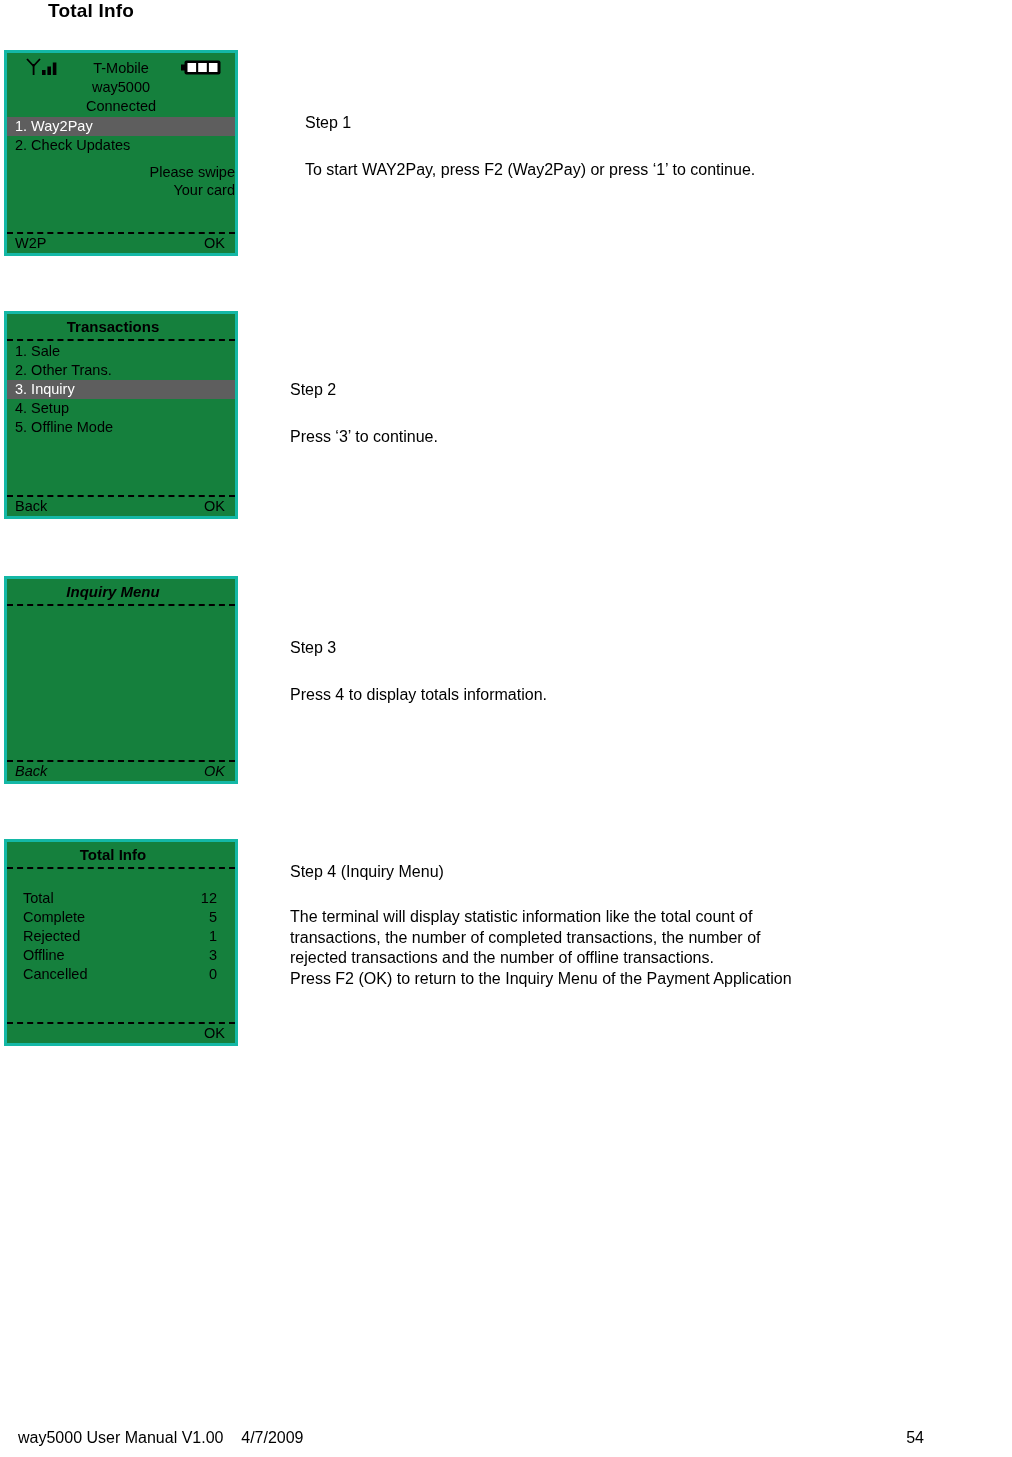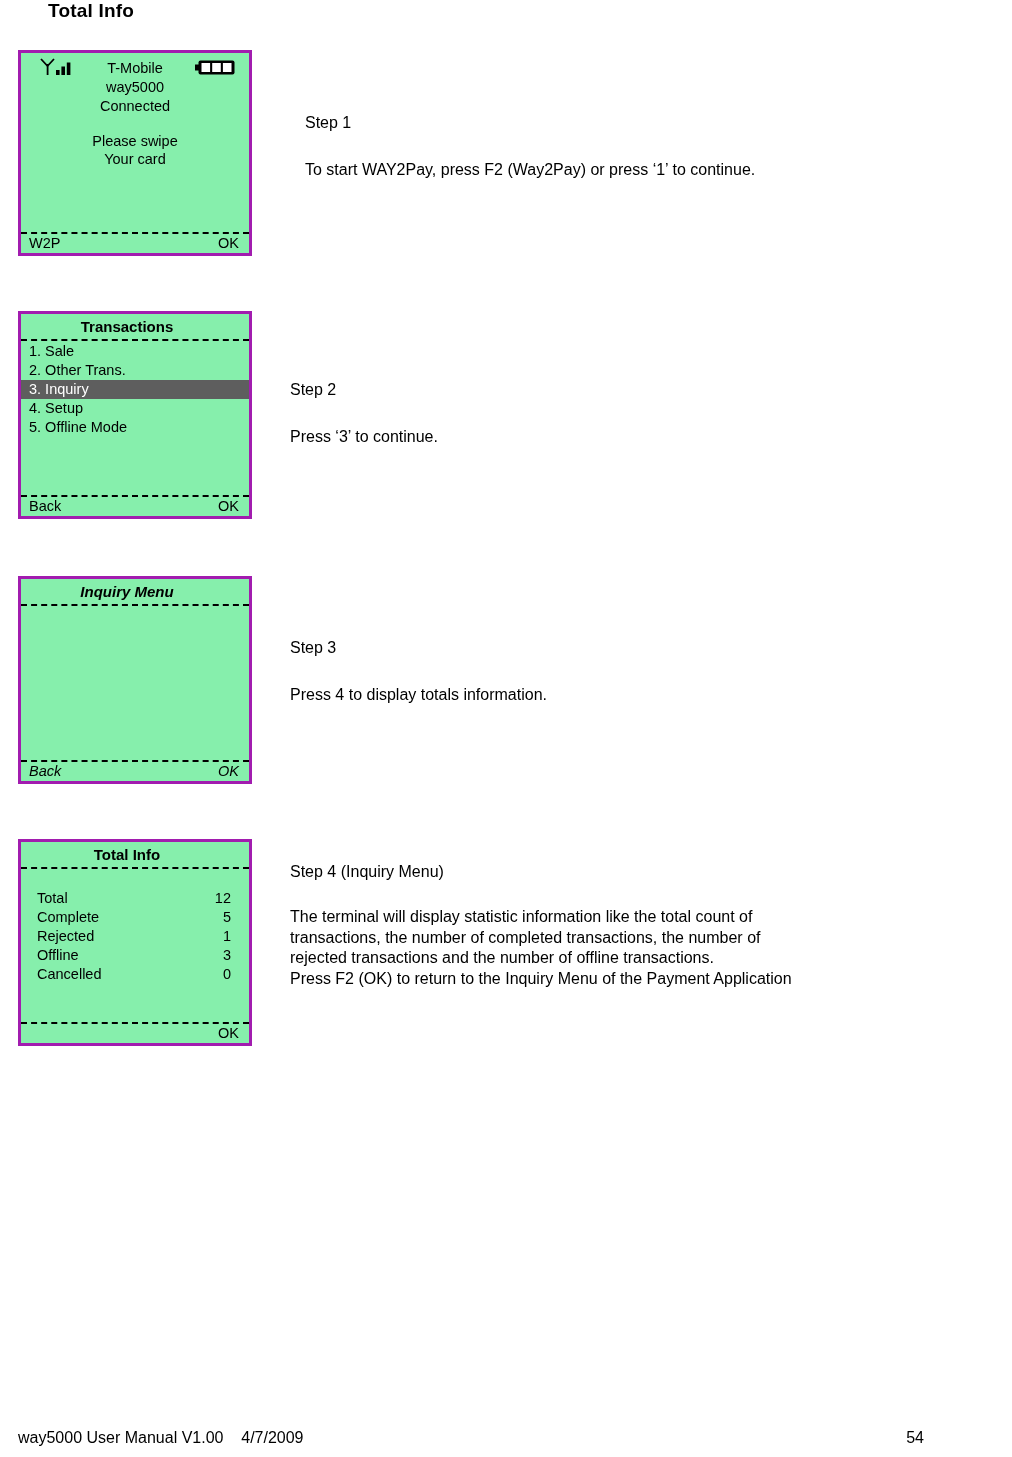--- a/index.html
+++ b/index.html
@@ -29,10 +29,10 @@
   
   .terminal {
     position: absolute;
-    left: 18px;
+    left: 4px;
     width: 228px;
-    border: 3px solid #a21caf;
-    background: #86efac;
+    border: 3px solid #14b8a6;
+    background: #15803d;
     box-sizing: content-box;
     font-size: 14.5px;
     line-height: 1.30;

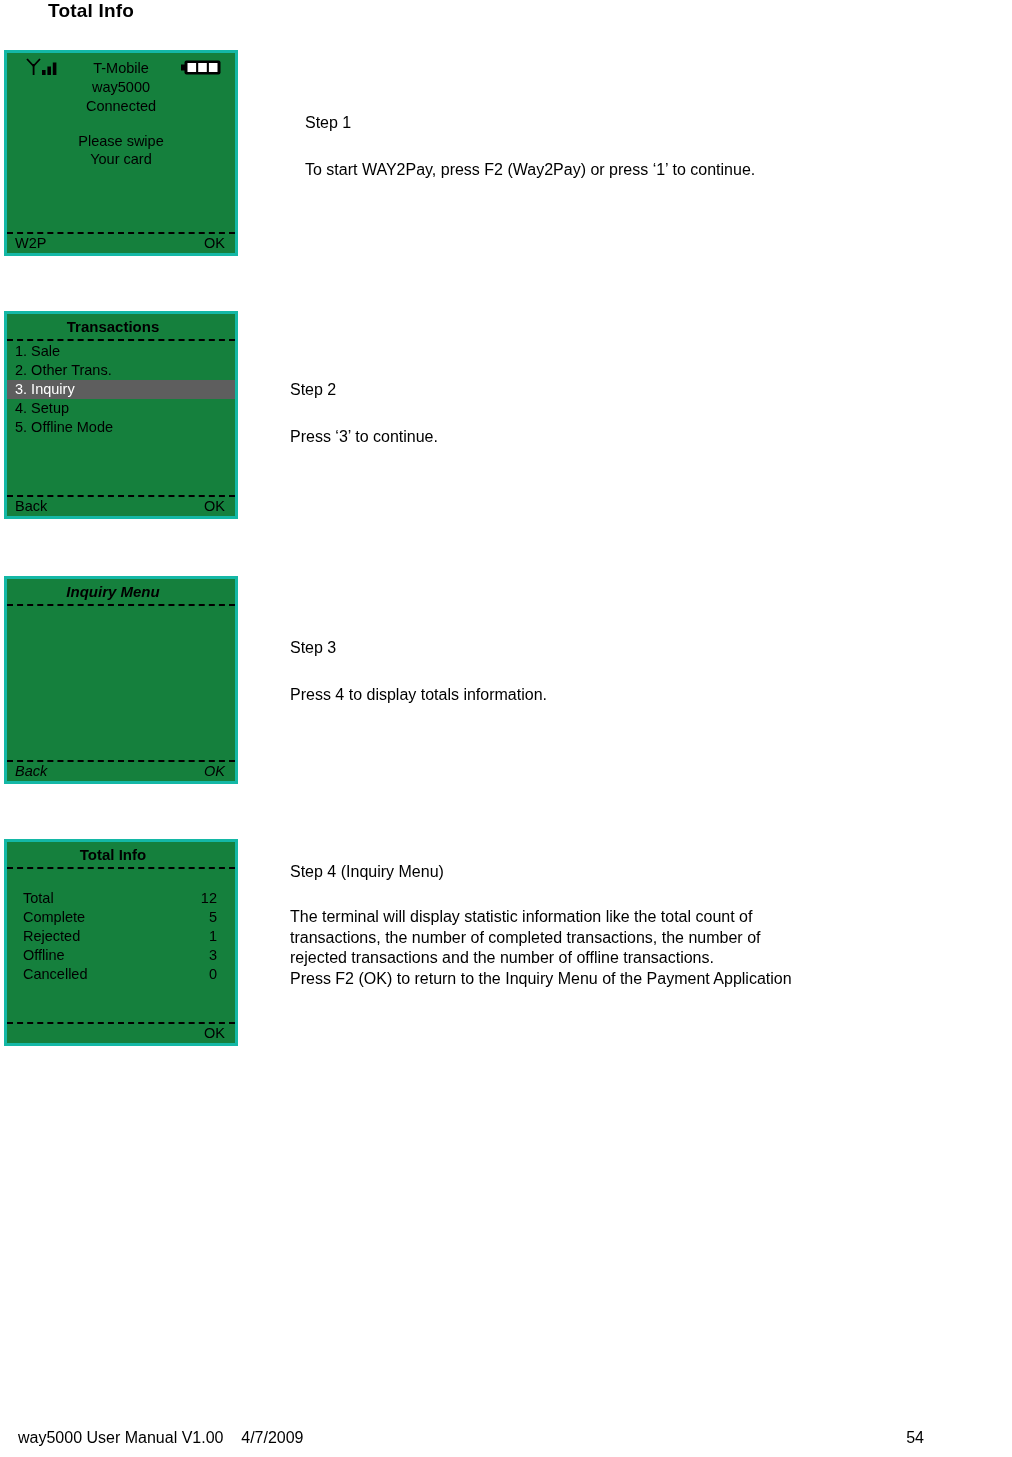--- a/index.html
+++ b/index.html
@@ -228,6 +228,10 @@
       <div>Connected</div>
     </div>
 
+    <div class="menu-list">
+      <div class="menu-item selected">1. Way2Pay</div>
+      <div class="menu-item">2. Check Updates</div>
+    </div>
 
     <div class="swipe-block">
       <div>Please swipe</div>

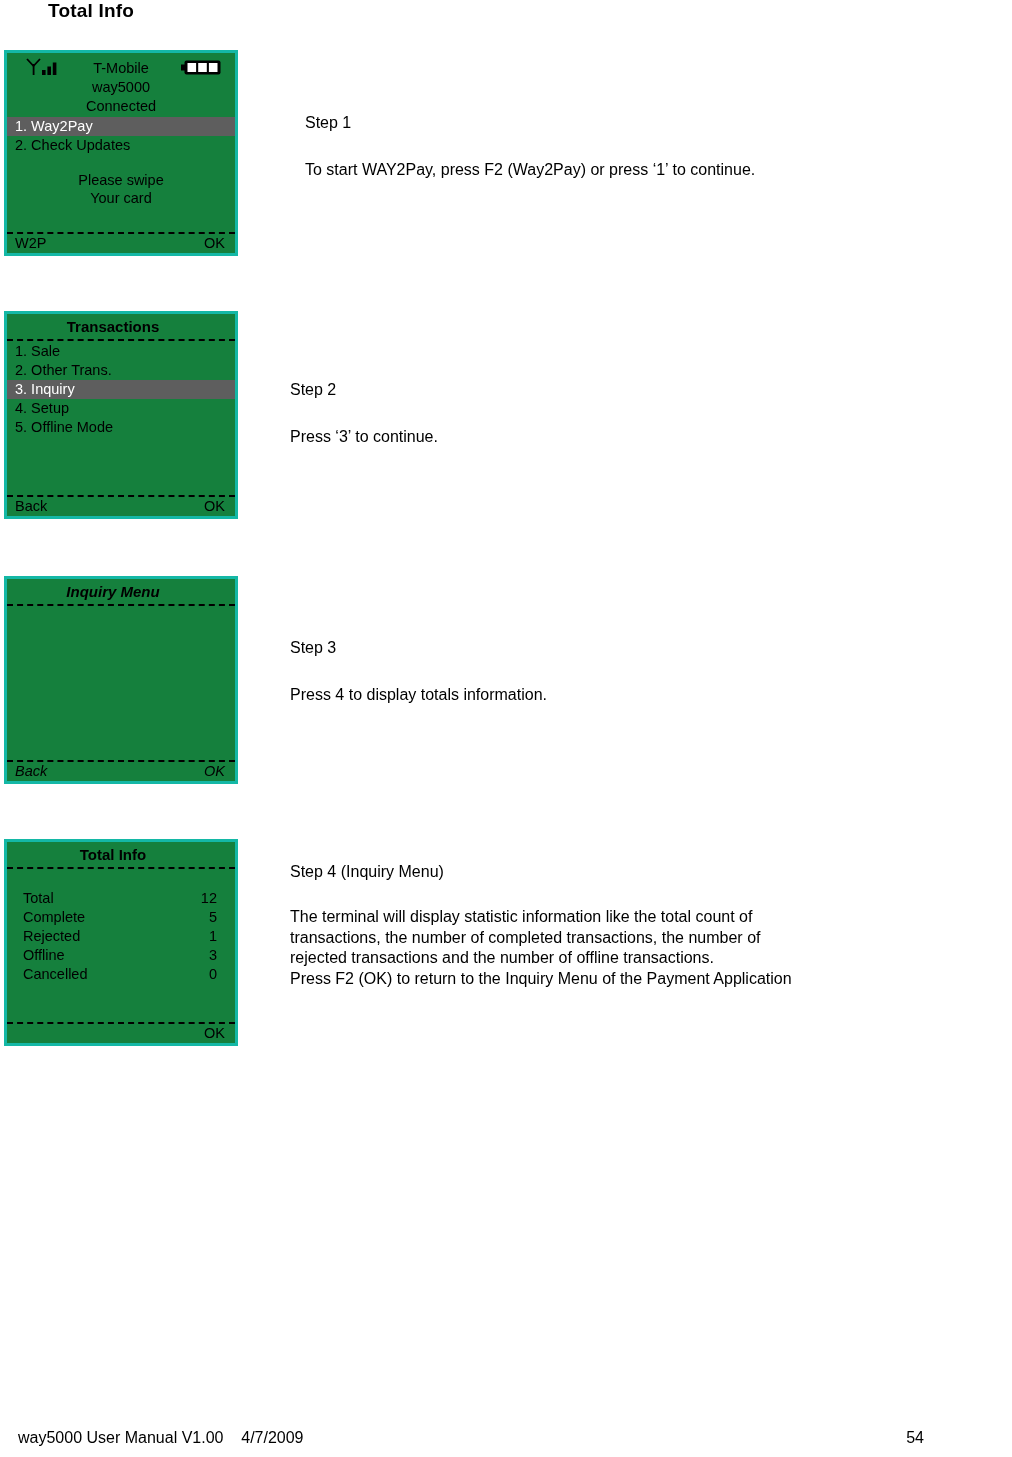--- a/index.html
+++ b/index.html
@@ -133,8 +133,8 @@
 
   
   .swipe-block {
-    text-align: center;
-    margin-top: 16px;
+    text-align: right;
+    margin-top: 8px;
   }
   .swipe-block div { white-space: pre; }
 

